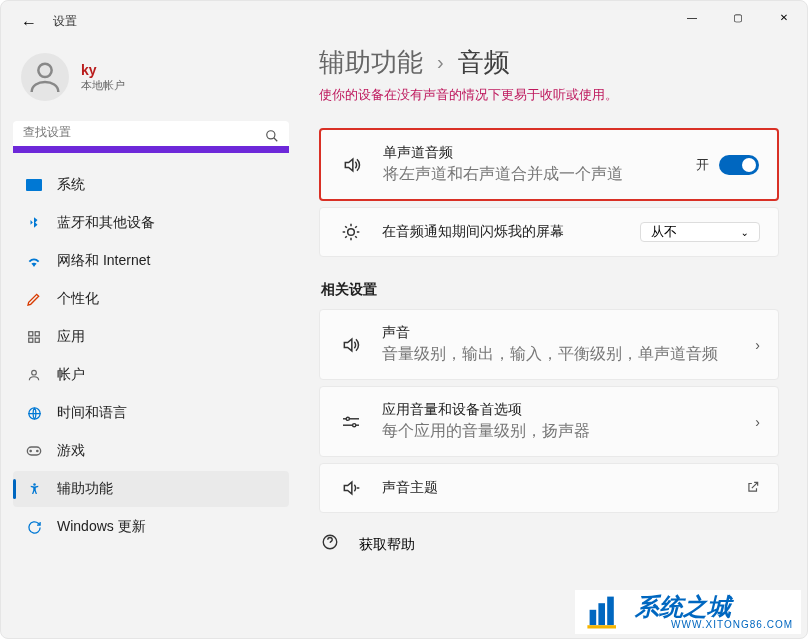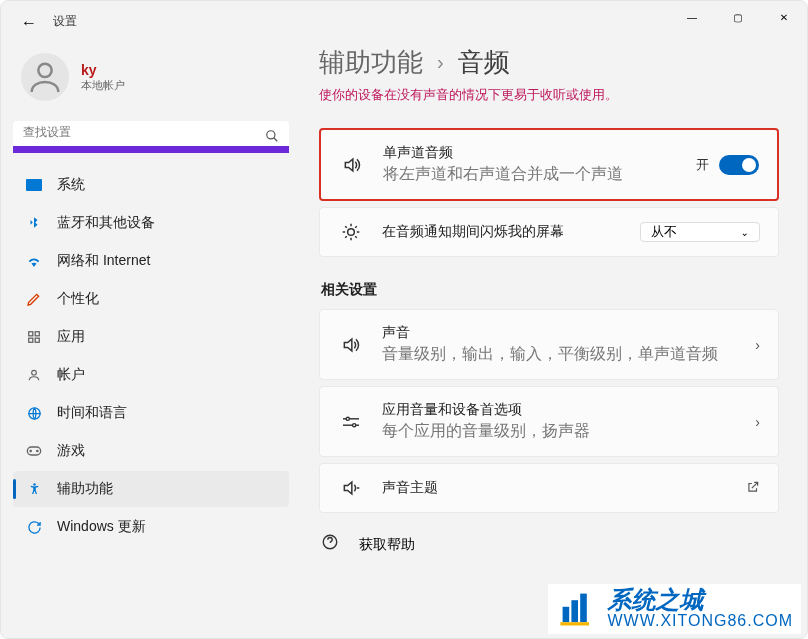--- a/index.html
+++ b/index.html
@@ -49,7 +49,7 @@
 .watermark { position:absolute; right:6px; bottom:4px; background:#fff; display:flex; align-items:center; gap:8px; padding:4px 8px; }
 .wm-logo { width:44px; height:36px; }
 .wm-text1 { color:#0067c0; font-size:24px; font-weight:700; font-style:italic; line-height:1; }
-.wm-text2 { color:#0067c0; font-size:16px; letter-spacing:1px; }
+.wm-text2 { color:#0067c0; font-size:10px; letter-spacing:1px;margin-left:36px; }
 </style>
 </head>
 <body>

